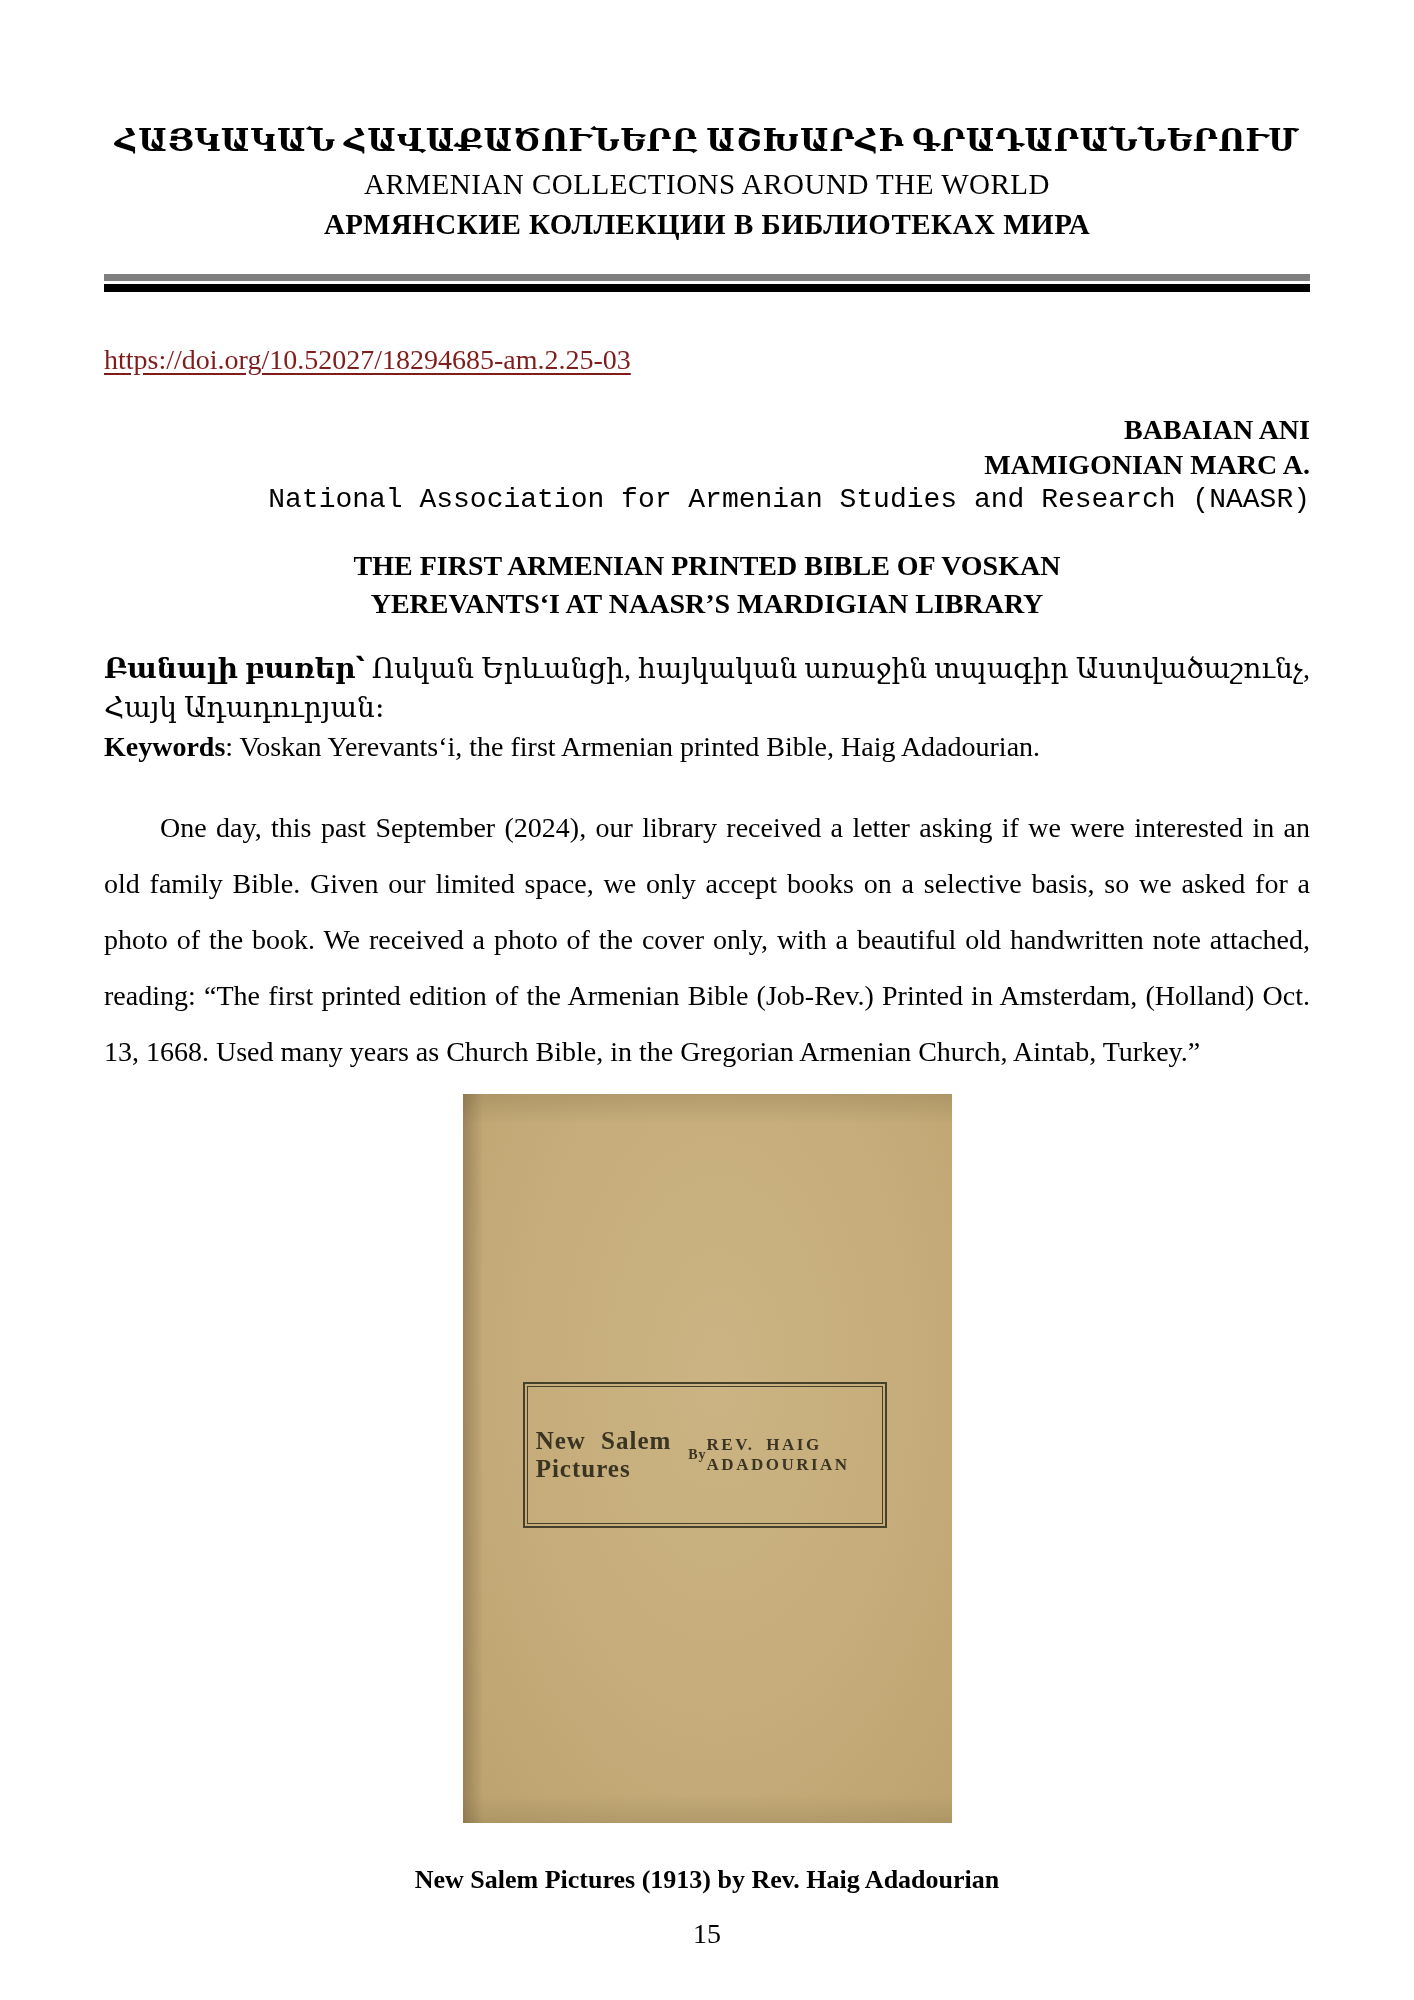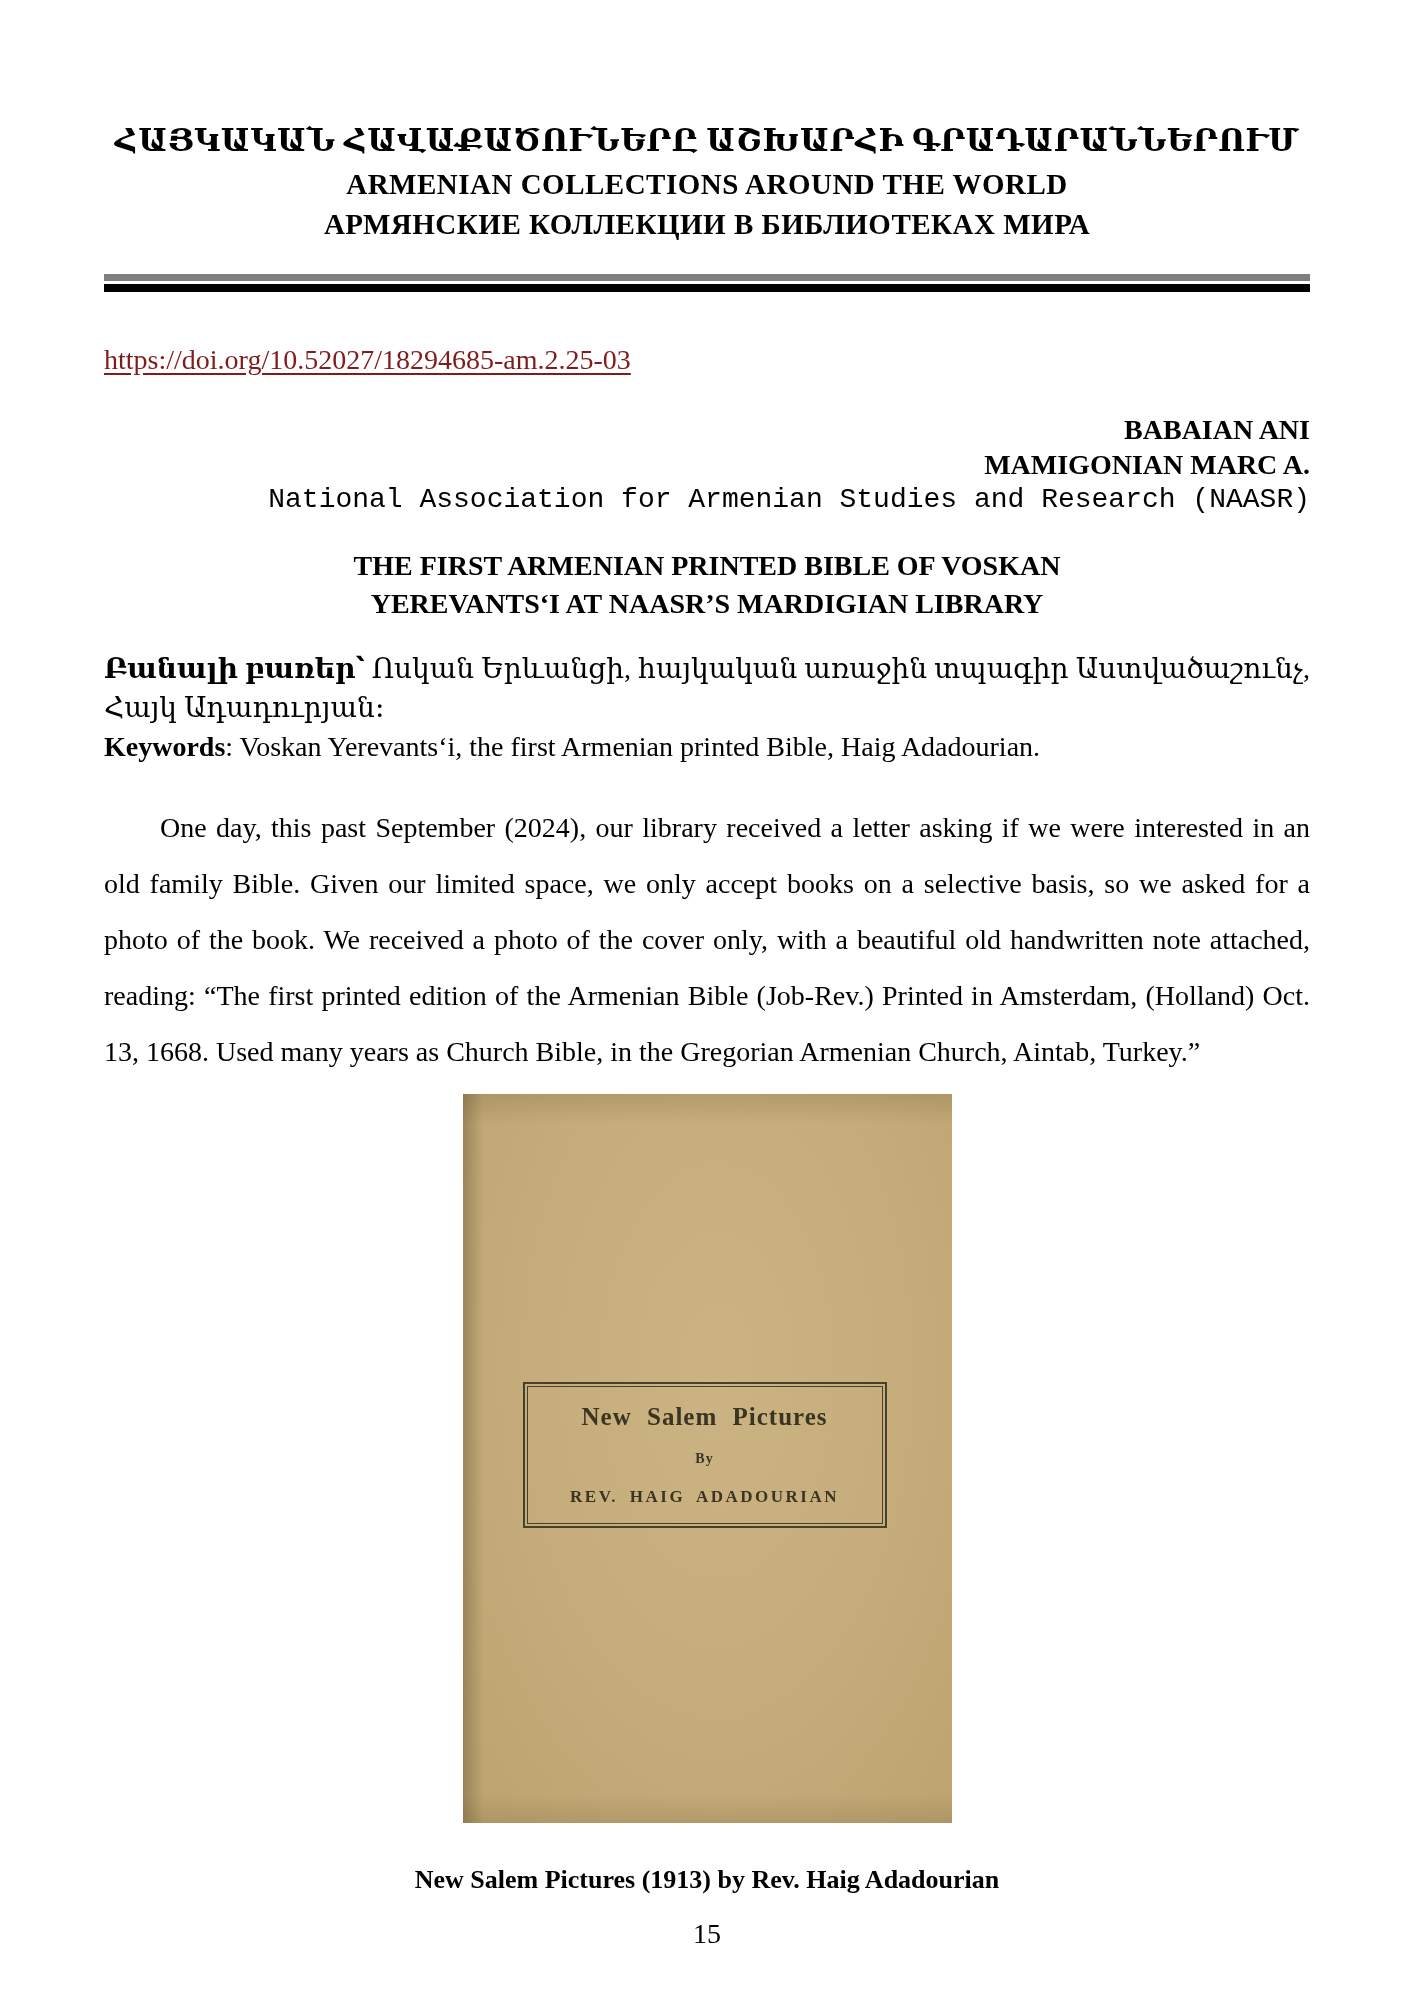--- a/index.html
+++ b/index.html
@@ -26,7 +26,7 @@
     letter-spacing: 0.5px;
   }
   .h-english {
-    font-weight: bold;
+    font-weight: normal;
     font-size: 29px;
     line-height: 40px;
     letter-spacing: 0.5px;

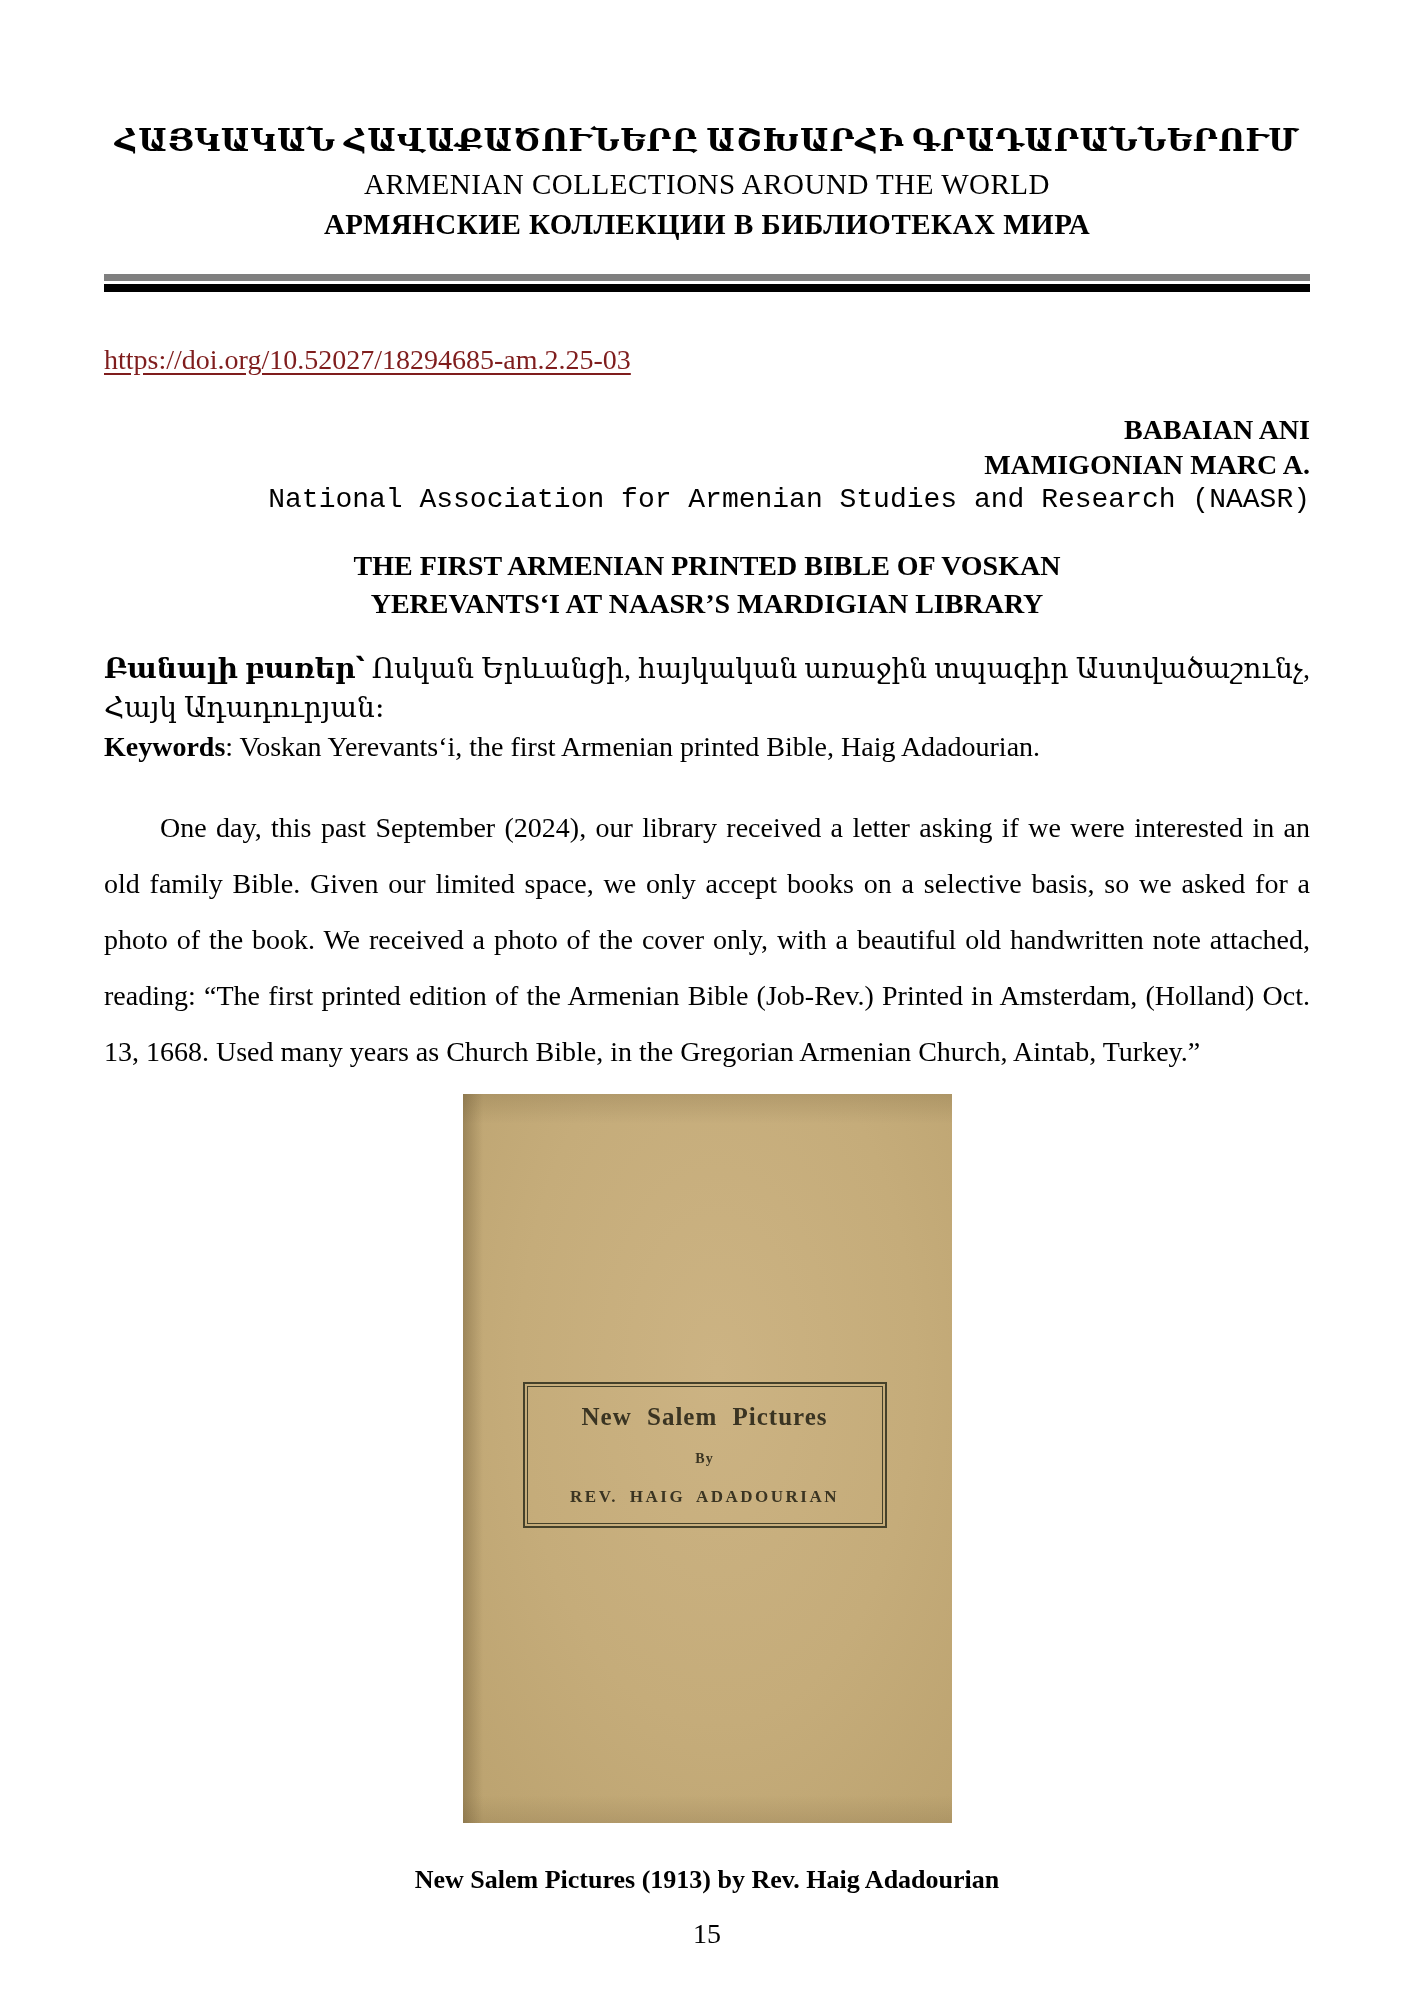--- a/index.html
+++ b/index.html
@@ -102,7 +102,7 @@
     height: 100%;
     border: 1px solid #45412a;
     display: flex;
-    flex-direction: column;
+    flex-direction: row;
     align-items: center;
     justify-content: space-between;
     padding: 16px 9px 16px 8px;

